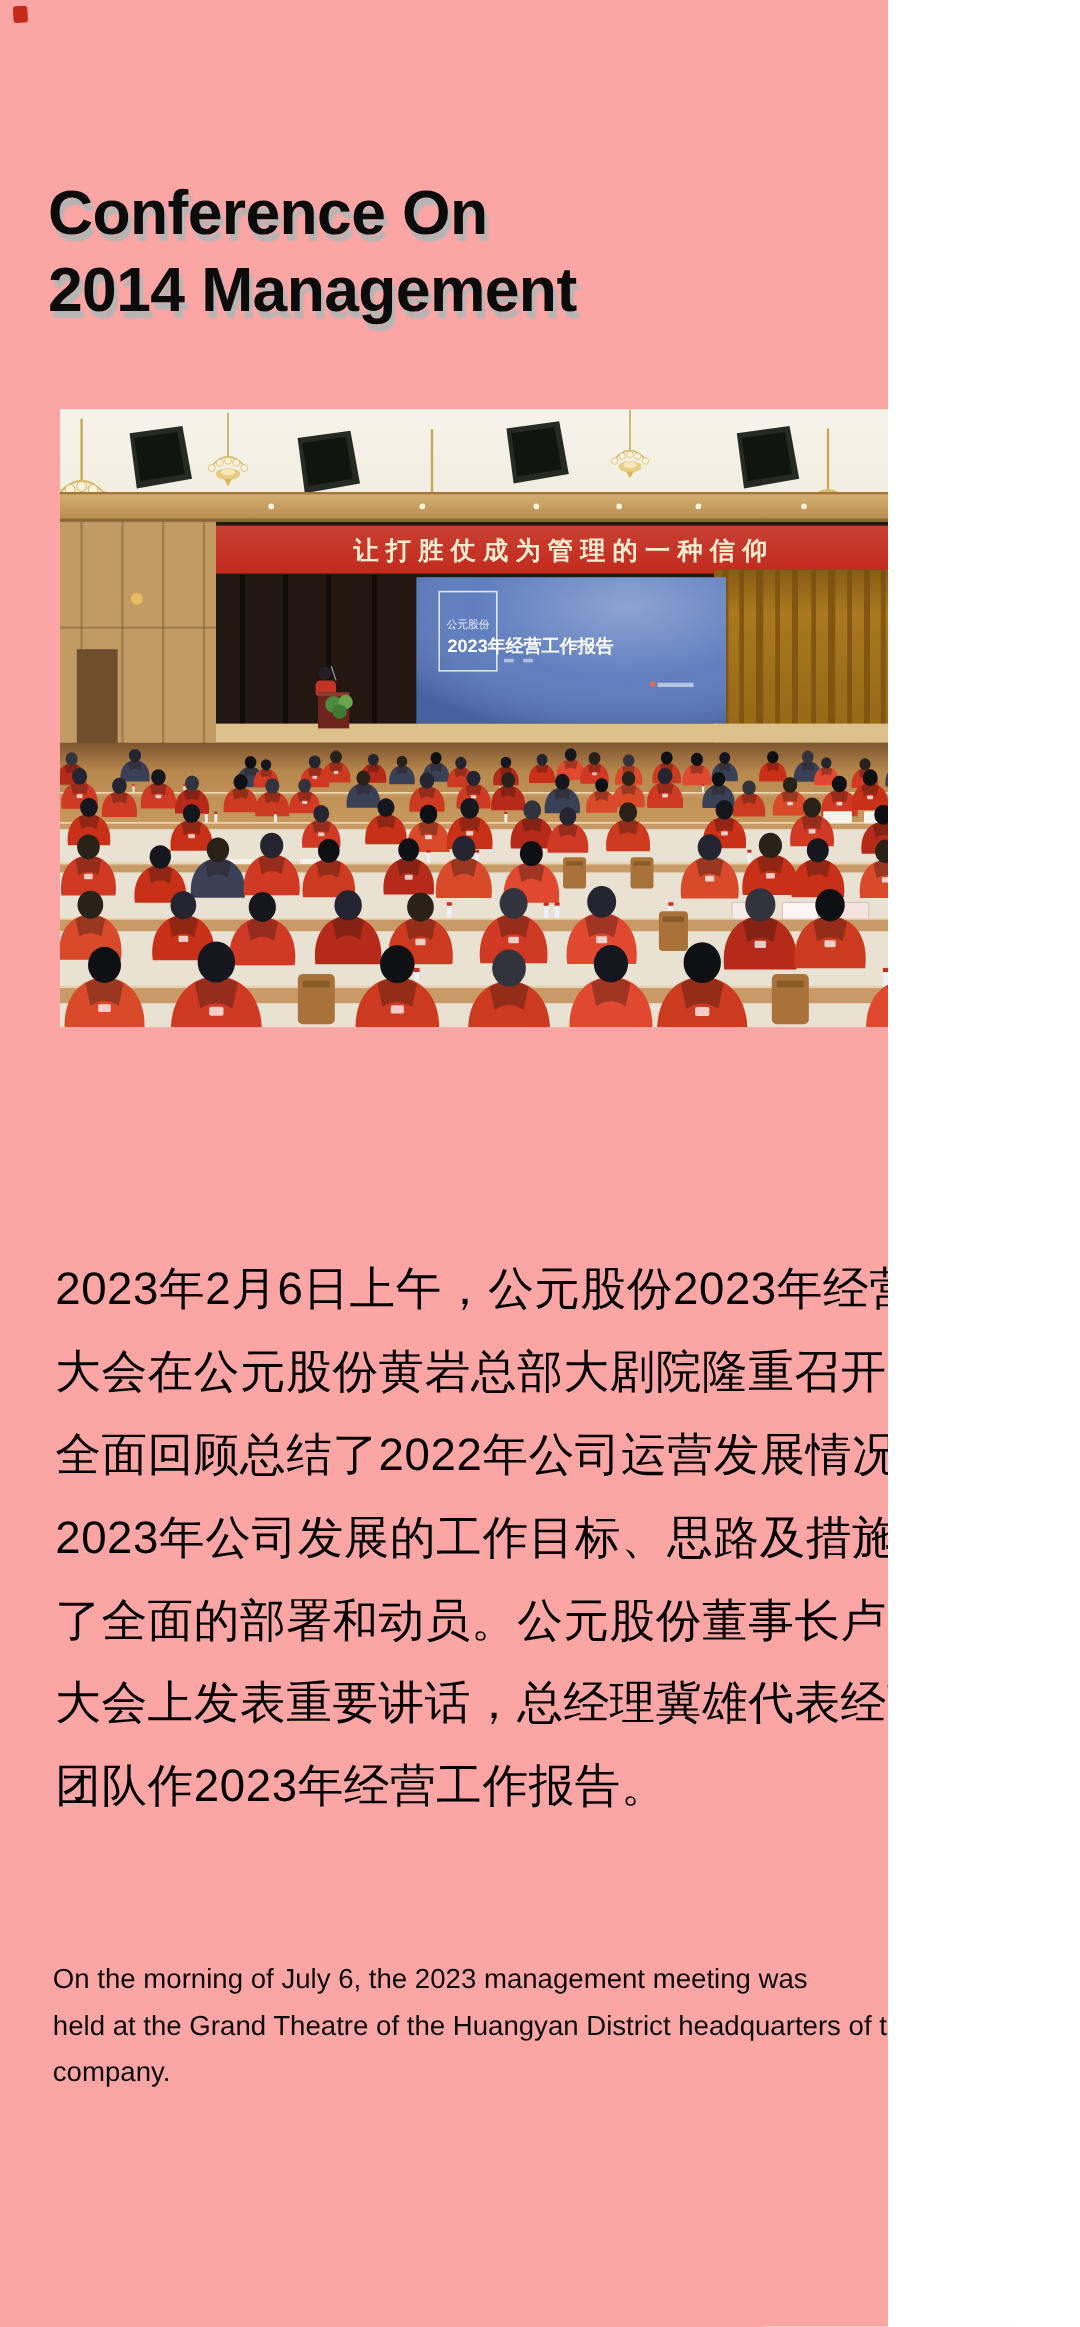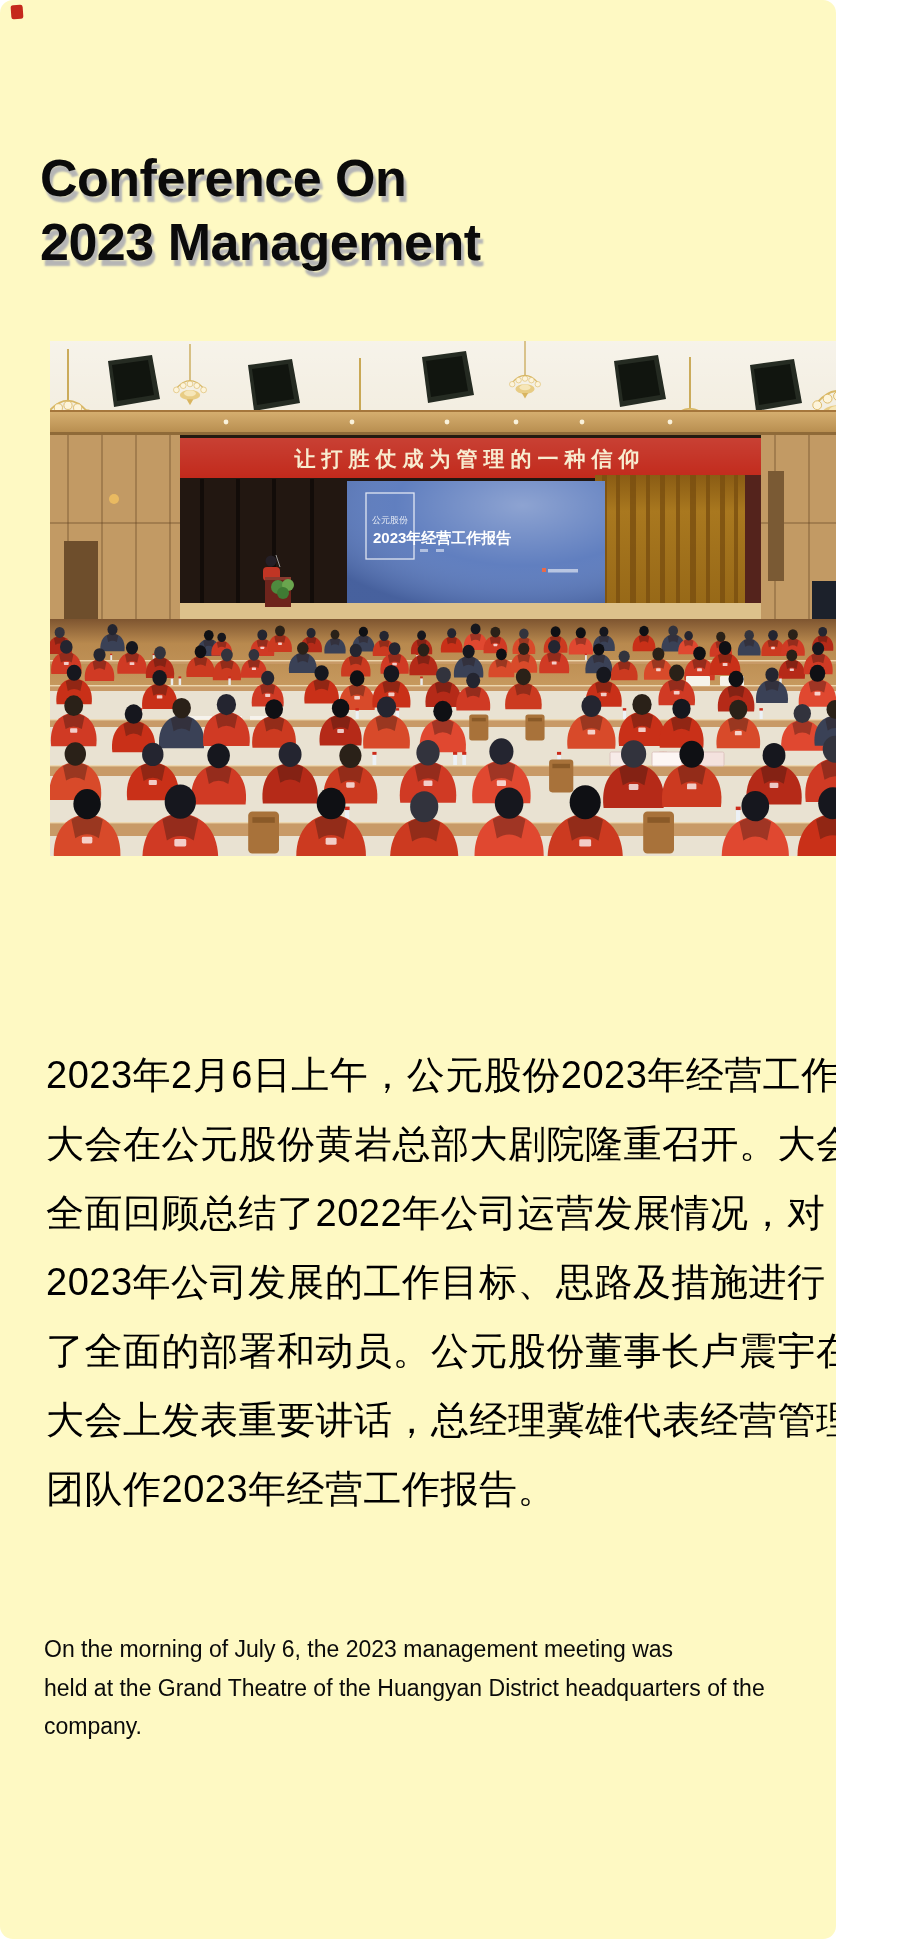--- a/index.html
+++ b/index.html
@@ -4,8 +4,8 @@
 <style>
   html,body{margin:0;padding:0;background:#ffffff;}
   .page{
-    position:relative;width:836px;height:1939px;background:#fef9c3;
-    overflow:hidden;font-family:"Liberation Sans",sans-serif;border-radius:13px;
+    position:relative;width:740px;height:1939px;background:#fca5a5;
+    overflow:hidden;font-family:"Liberation Sans",sans-serif;
   }
   .corner-mark{position:absolute;left:10px;top:4px;width:16px;height:18px;}
   .title{

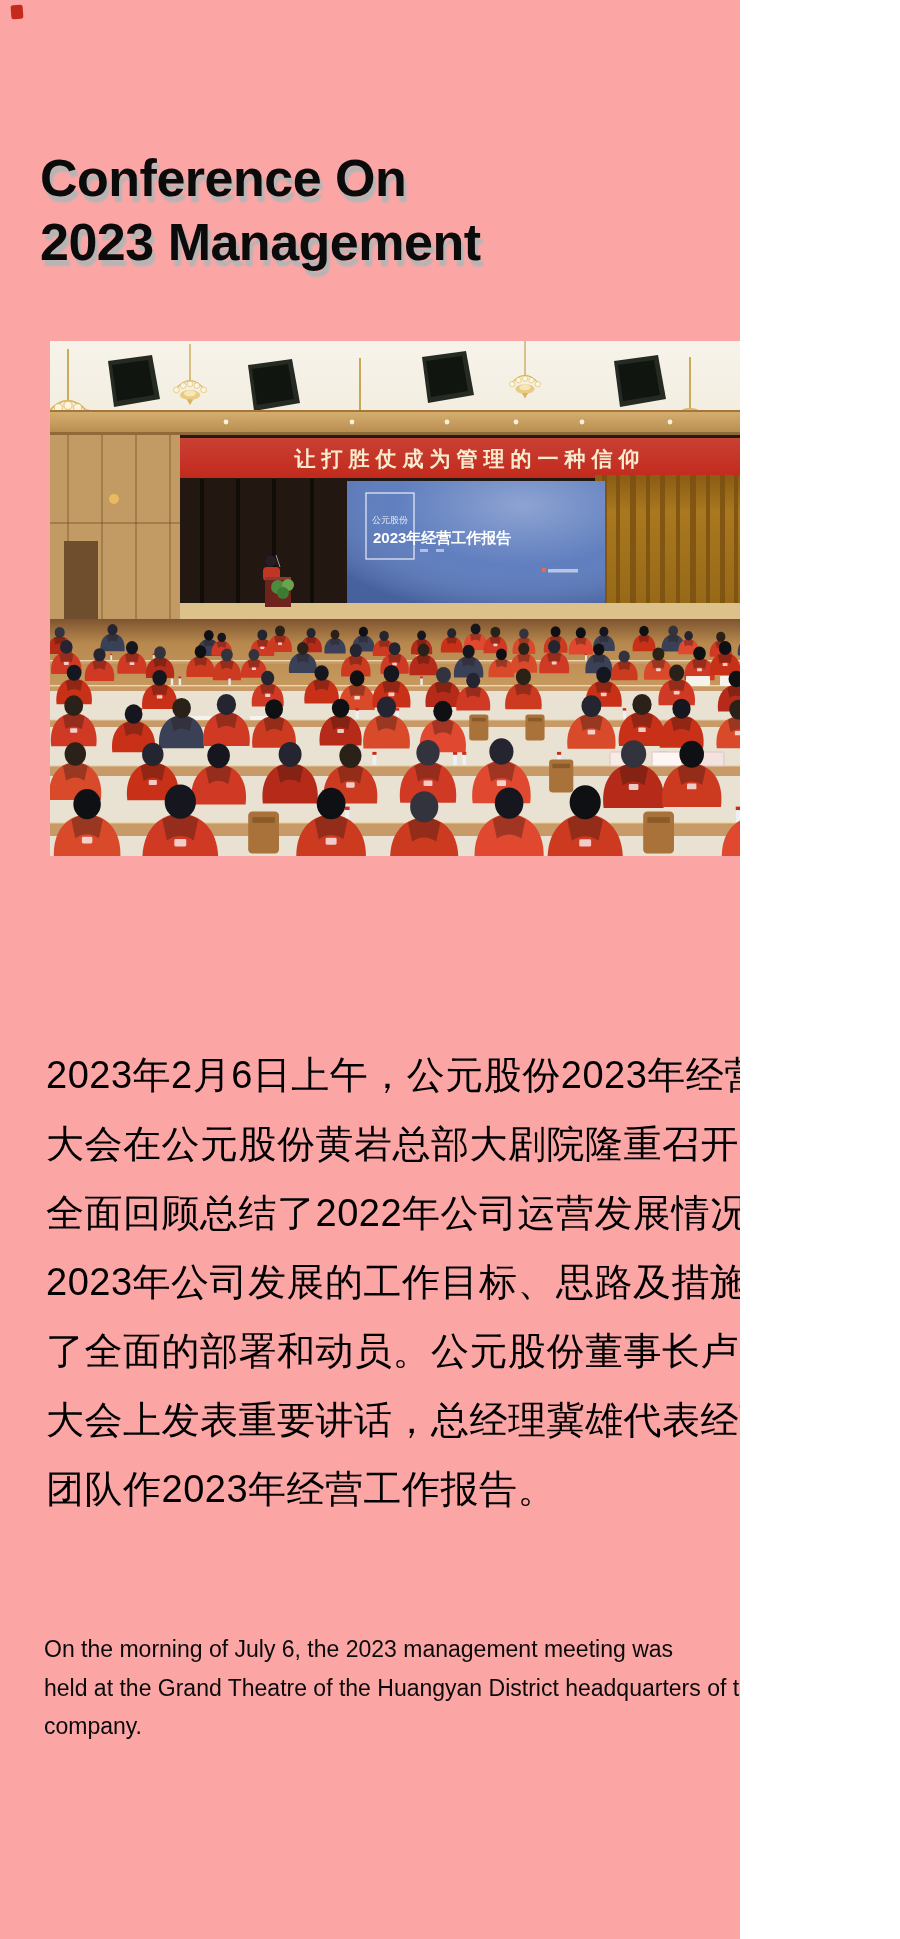--- a/index.html
+++ b/index.html
@@ -42,7 +42,7 @@
 
   <h1 class="title">
     <span>Conference On</span>
-    <span>2023 Management</span>
+    <span>2014 Management</span>
   </h1>
 
   <figure class="photo">

